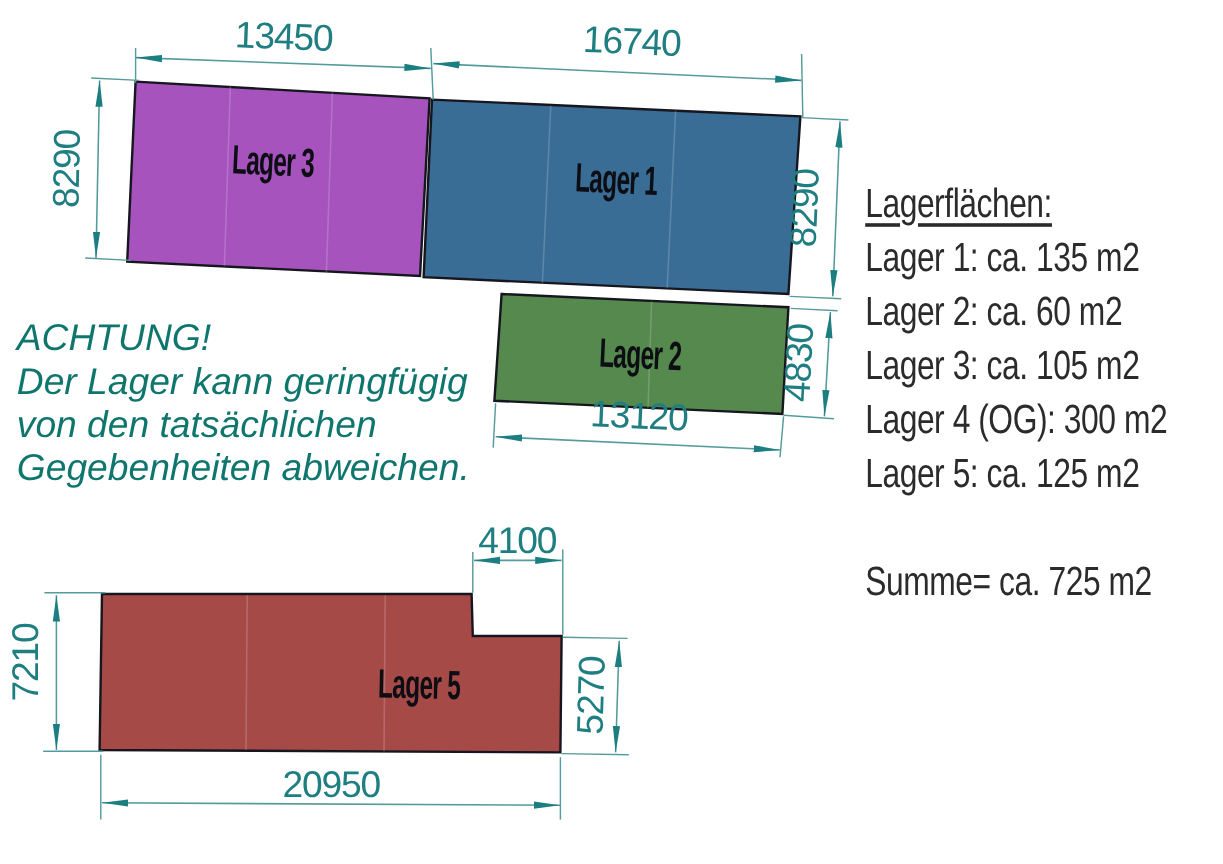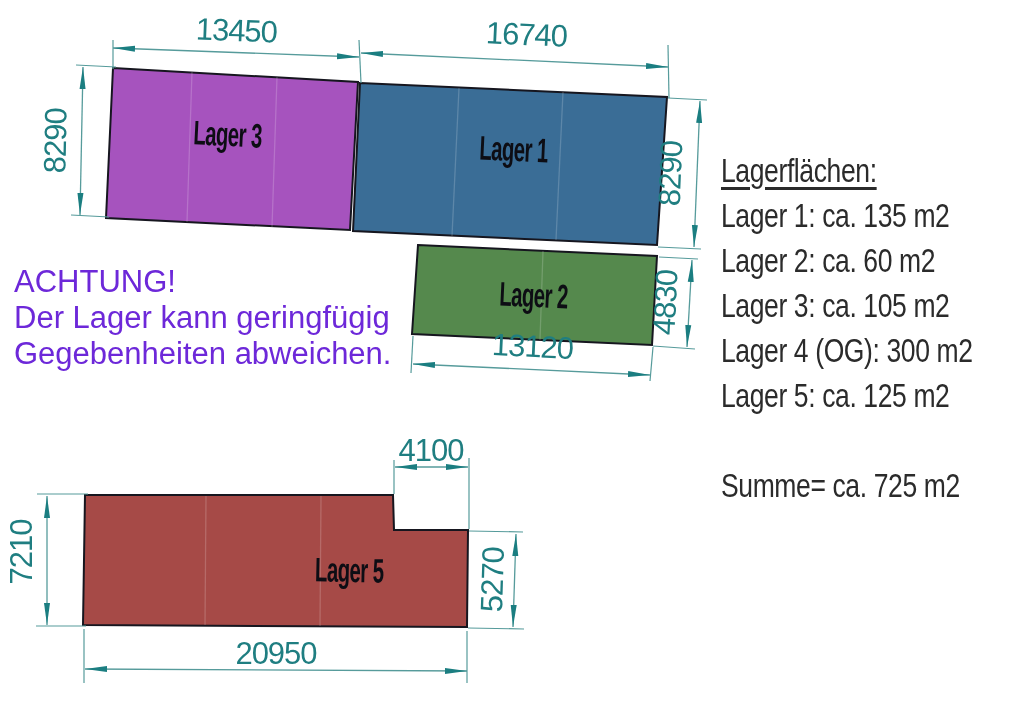--- a/index.html
+++ b/index.html
@@ -18,8 +18,9 @@
 
   .notice{
     position:absolute;left:14px;top:264px;
-    font-size:31px;line-height:36px;color:#6d28d9;
+    font-size:31px;line-height:36px;color:#0f766e;
     white-space:nowrap;
+    font-style:italic;
   }
   .legend{
     position:absolute;left:721px;top:148px;

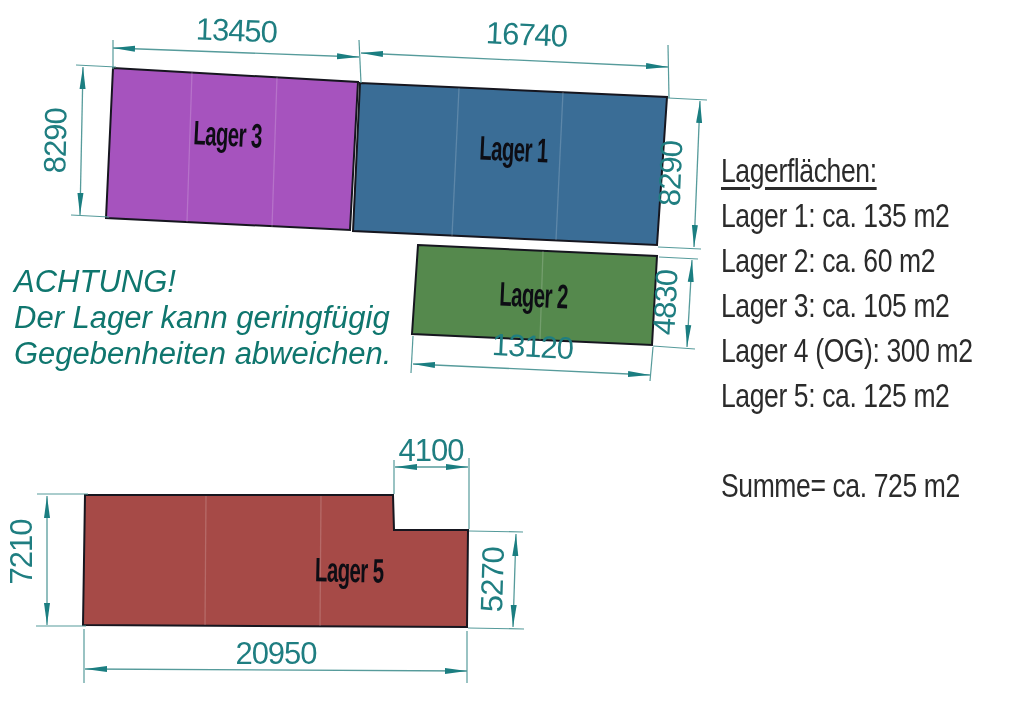--- a/index.html
+++ b/index.html
@@ -122,6 +122,7 @@
 <div class="notice">
   <div>ACHTUNG!</div>
   <div>Der Lager kann geringfügig</div>
+  <div>von den tatsächlichen</div>
   <div>Gegebenheiten abweichen.</div>
 </div>
 

